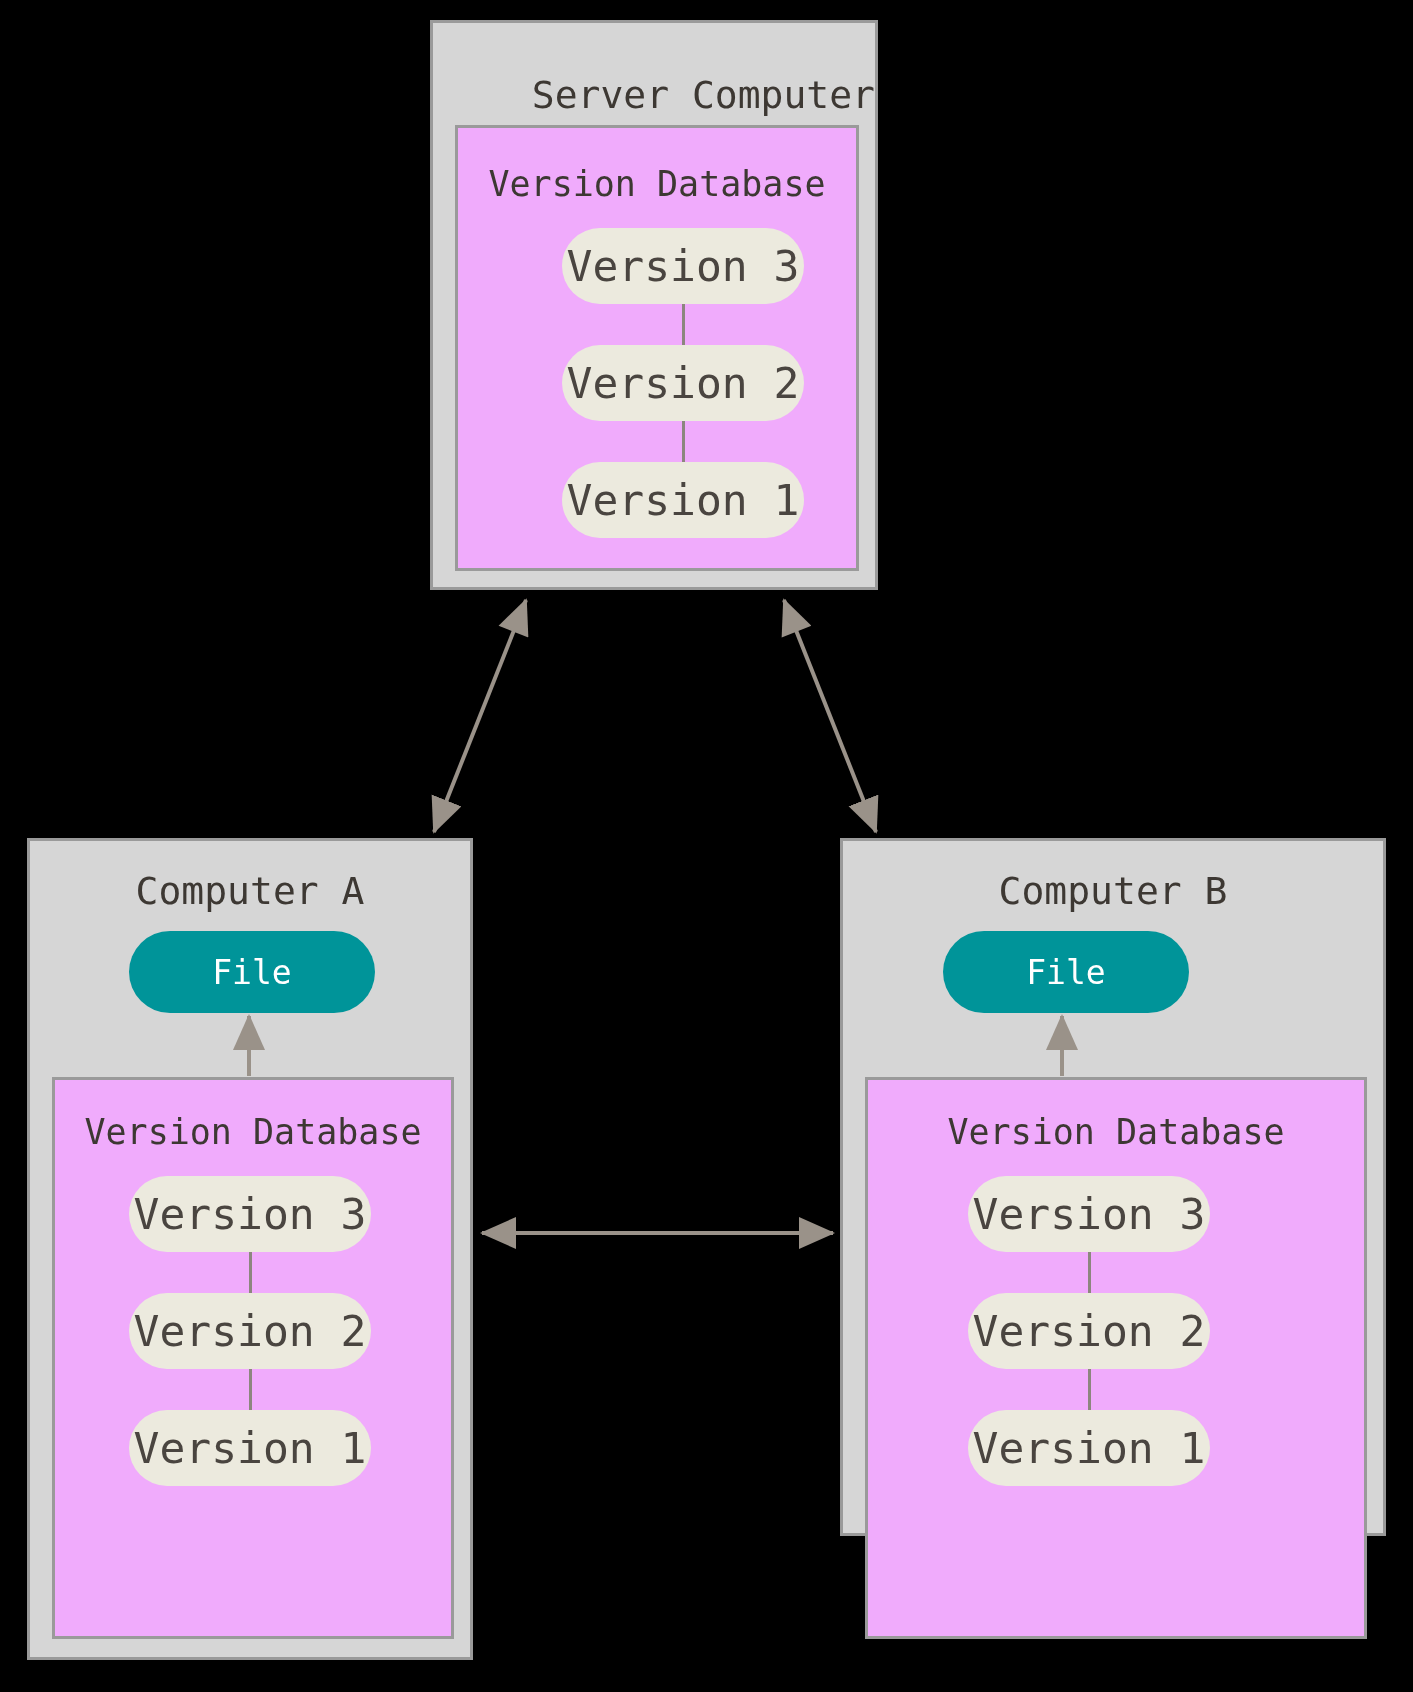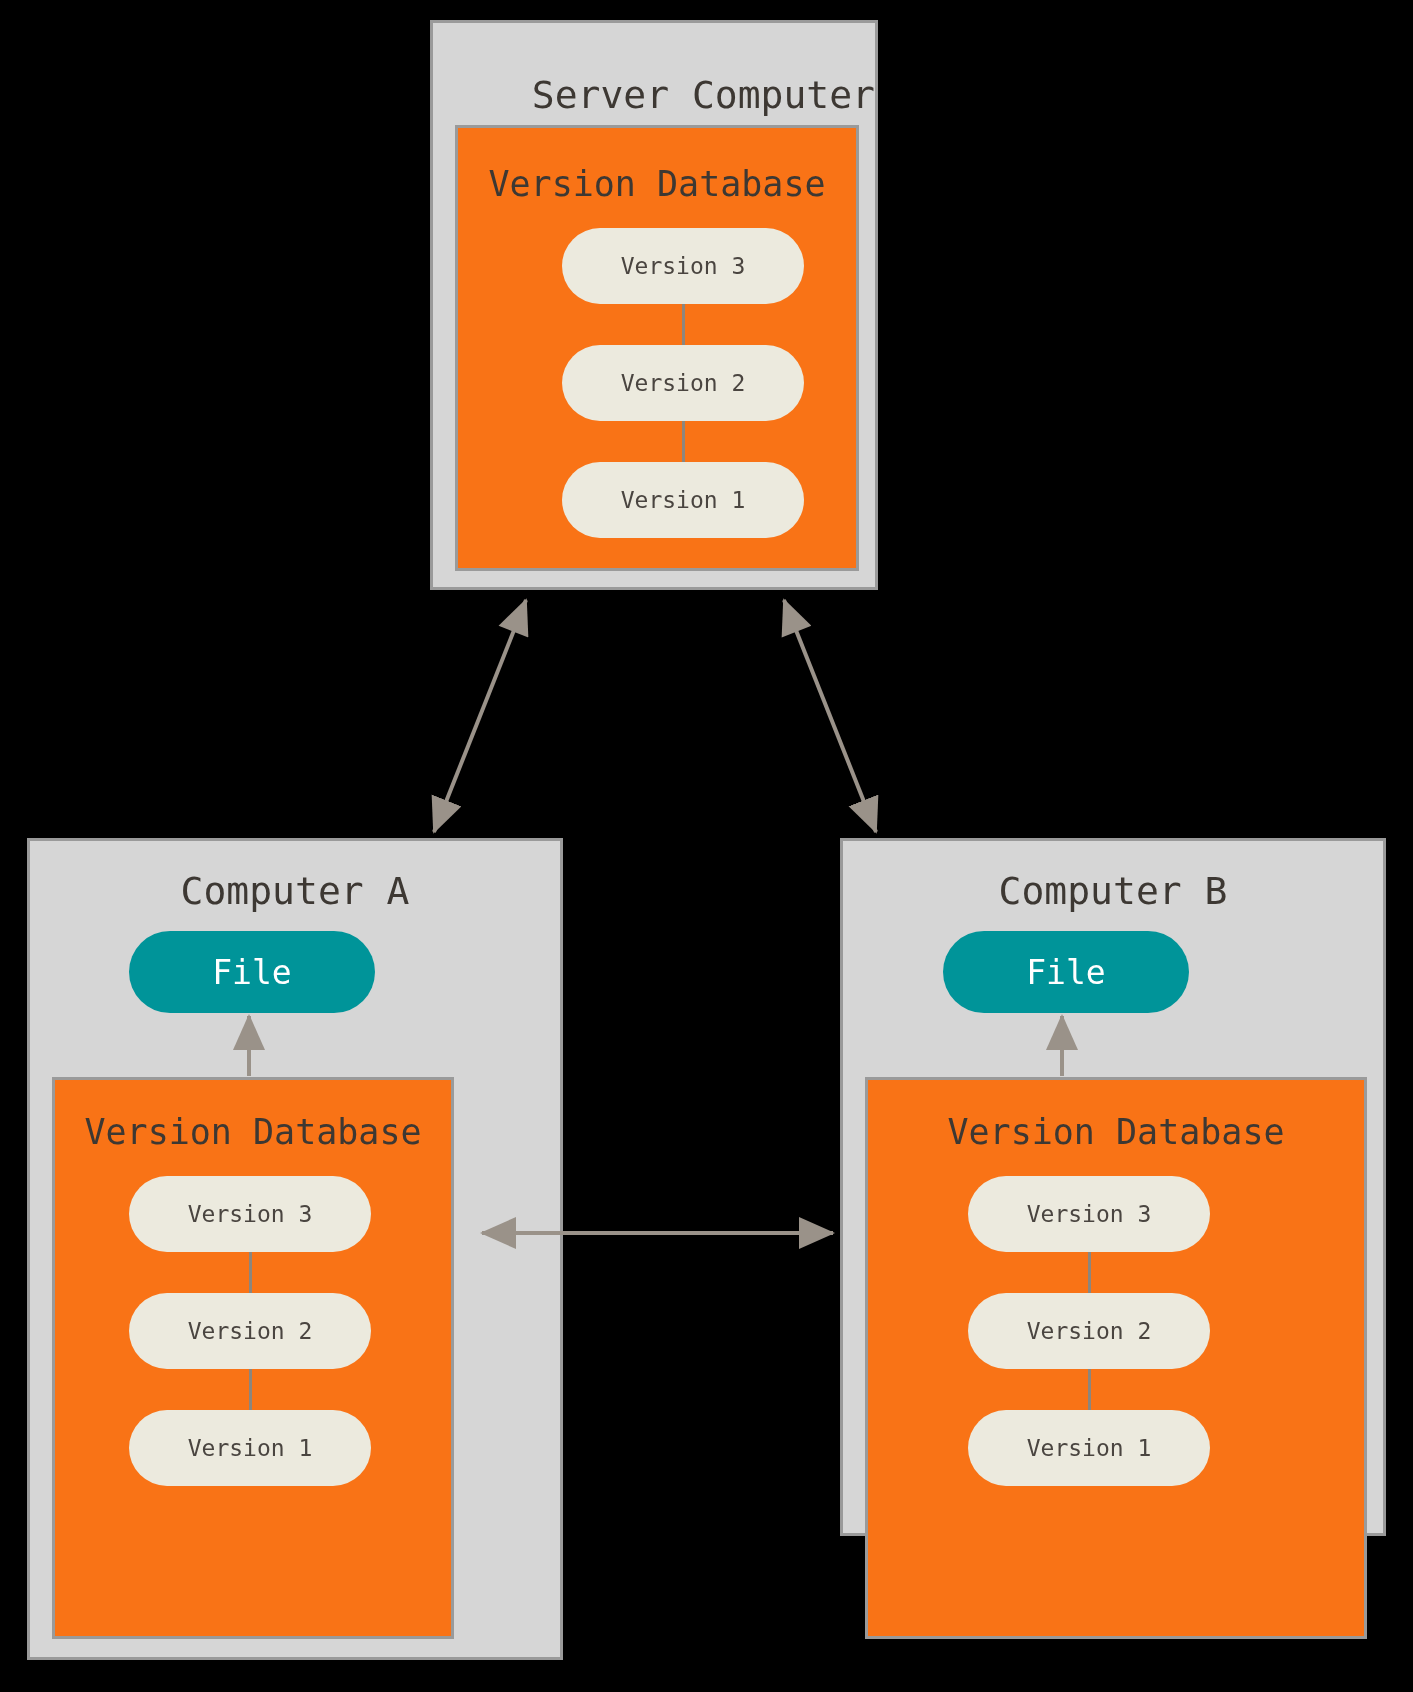--- a/index.html
+++ b/index.html
@@ -45,7 +45,7 @@
   }
   .inner-panel {
     position: absolute;
-    background: #f97316;
+    background: #f0abfc;
     border: 3px solid #9a9a9a;
     box-sizing: border-box;
   }

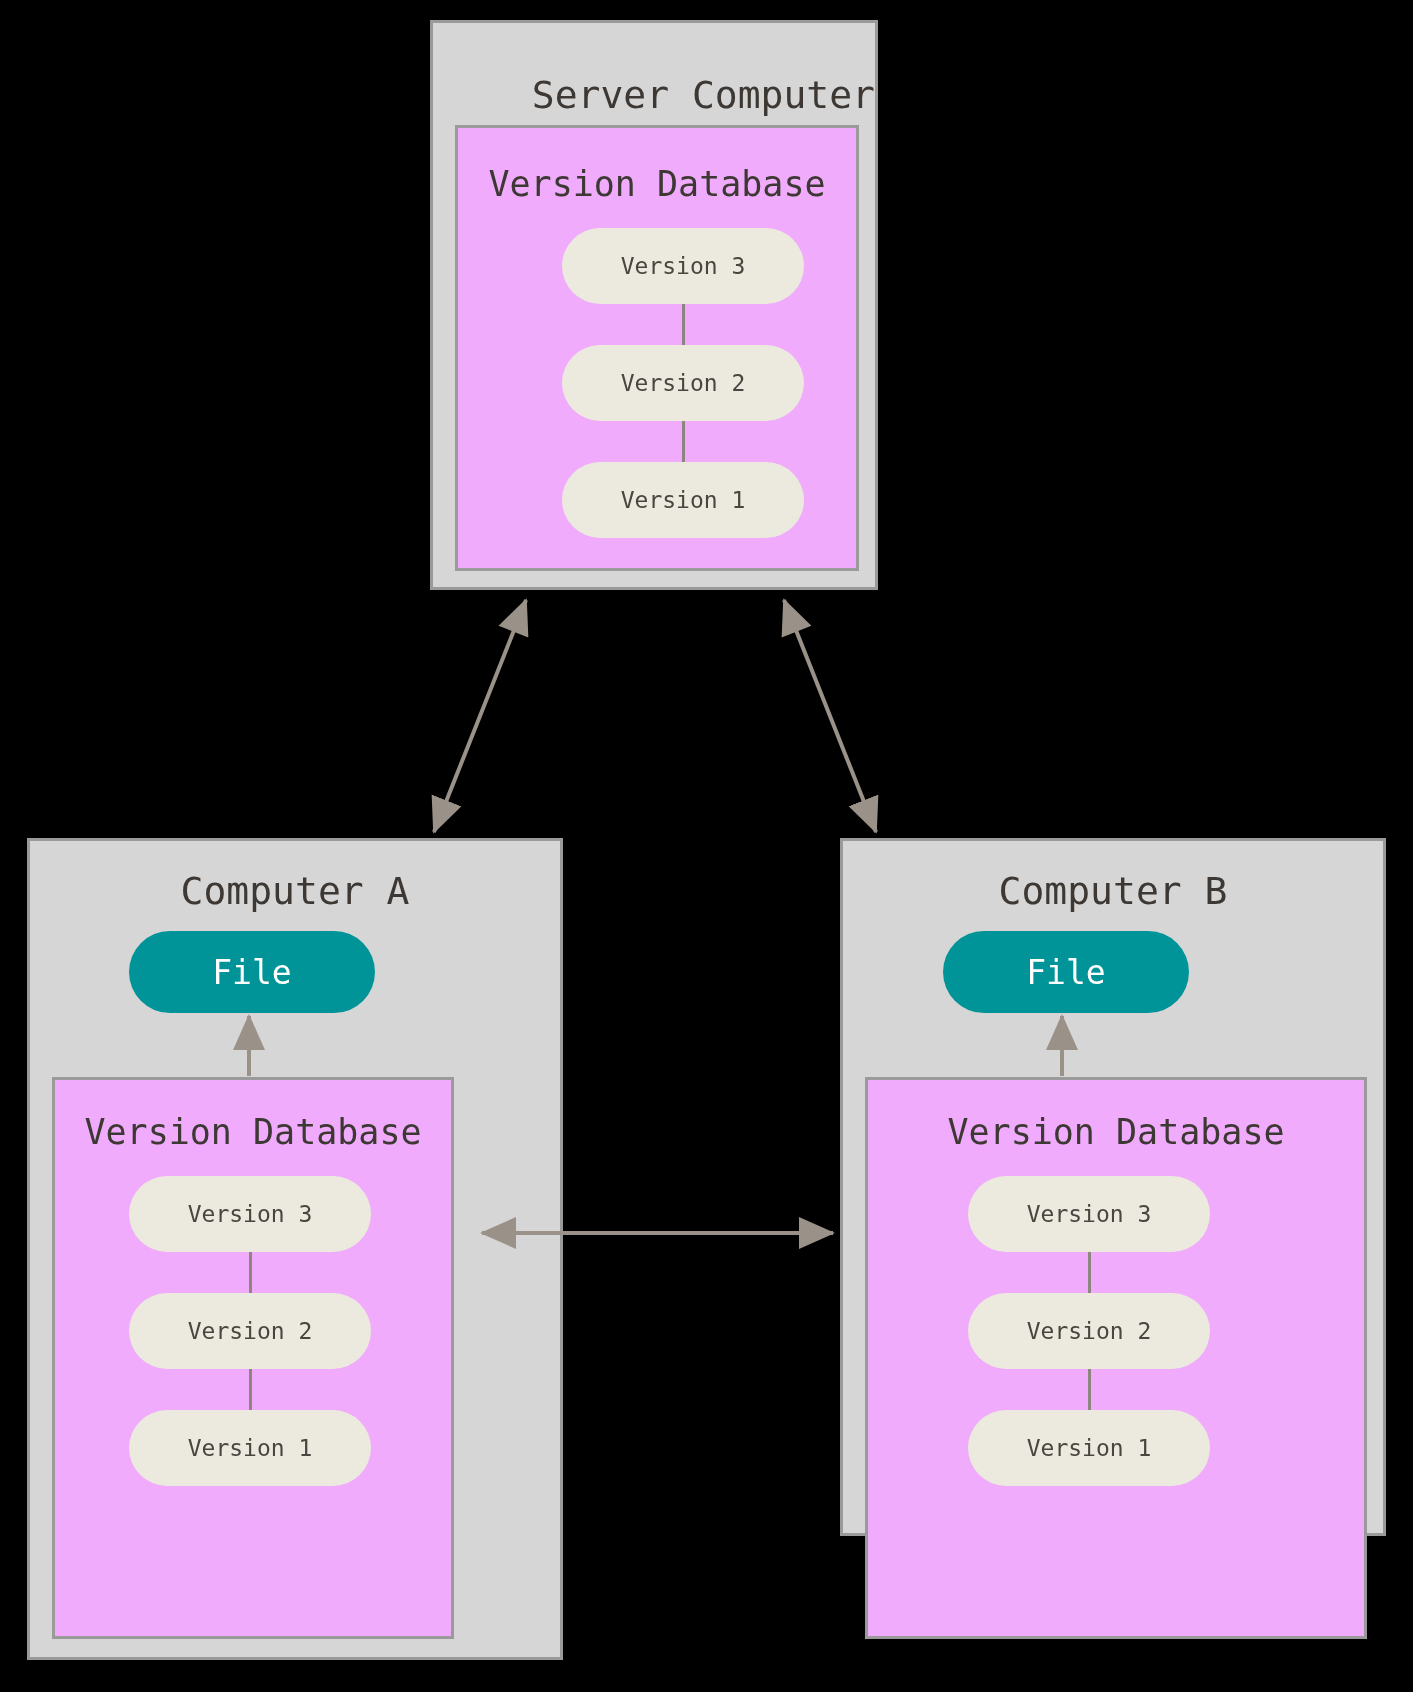--- a/index.html
+++ b/index.html
@@ -83,7 +83,7 @@
   .pill-version {
     background: #eceade;
     color: #4a4540;
-    font-size: 23px;
+    font-size: 43px;
   }
   .pill-file {
     background: #009499;

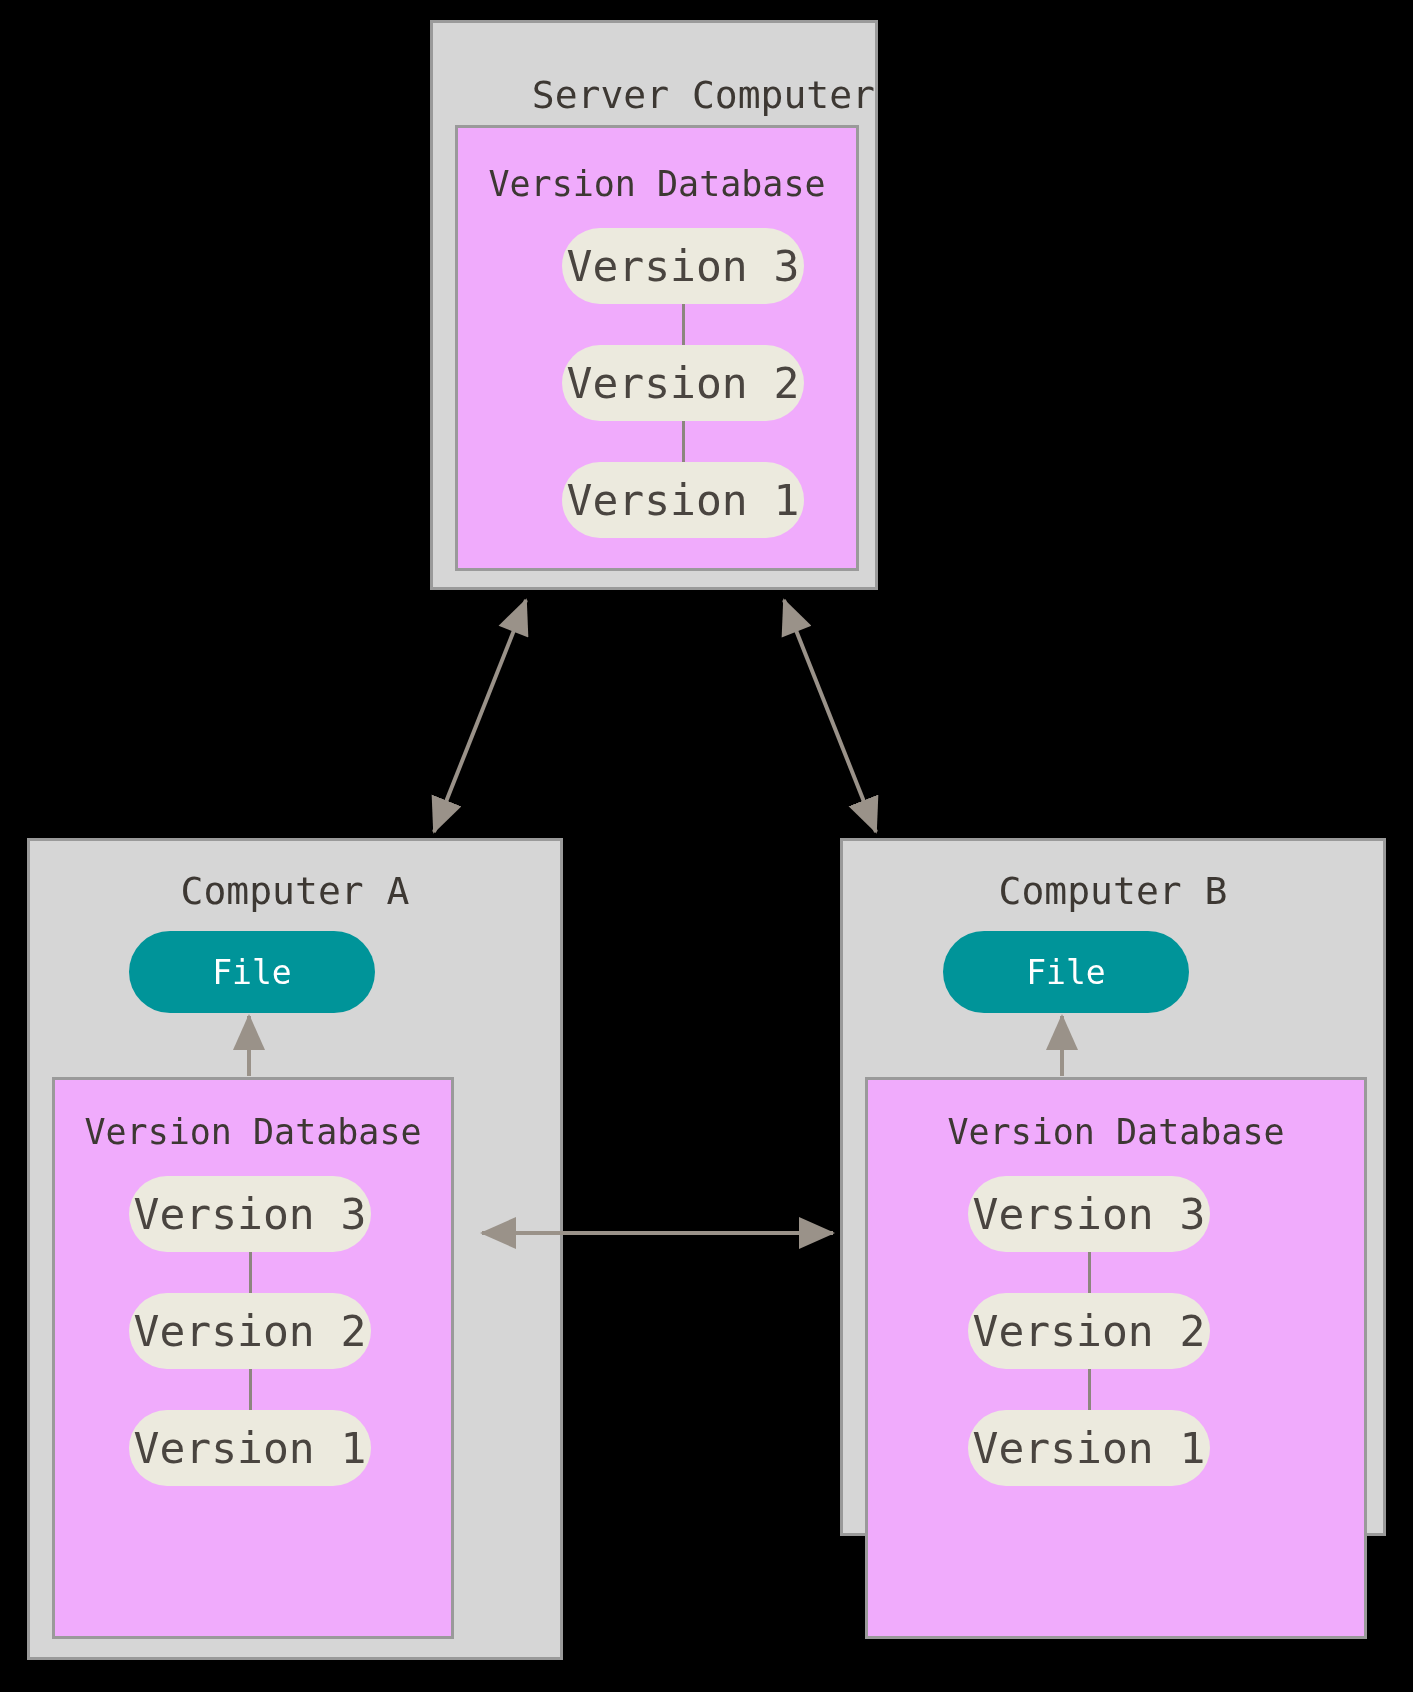--- a/index.html
+++ b/index.html
@@ -112,7 +112,7 @@
   #srv-c21 { left: 224px; top: 293px; height: 41px; }
 
   
-  #computer-a-box   { left: 27px;  top: 838px; width: 536px; height: 822px; }
+  #computer-a-box   { left: 27px;  top: 838px; width: 446px; height: 822px; }
   #computer-a-title { top: 28px; }
   #ca-file          { left: 99px;  top: 90px;  width: 246px; height: 82px; }
   #computer-a-panel { left: 22px;  top: 236px; width: 402px; height: 562px; }

